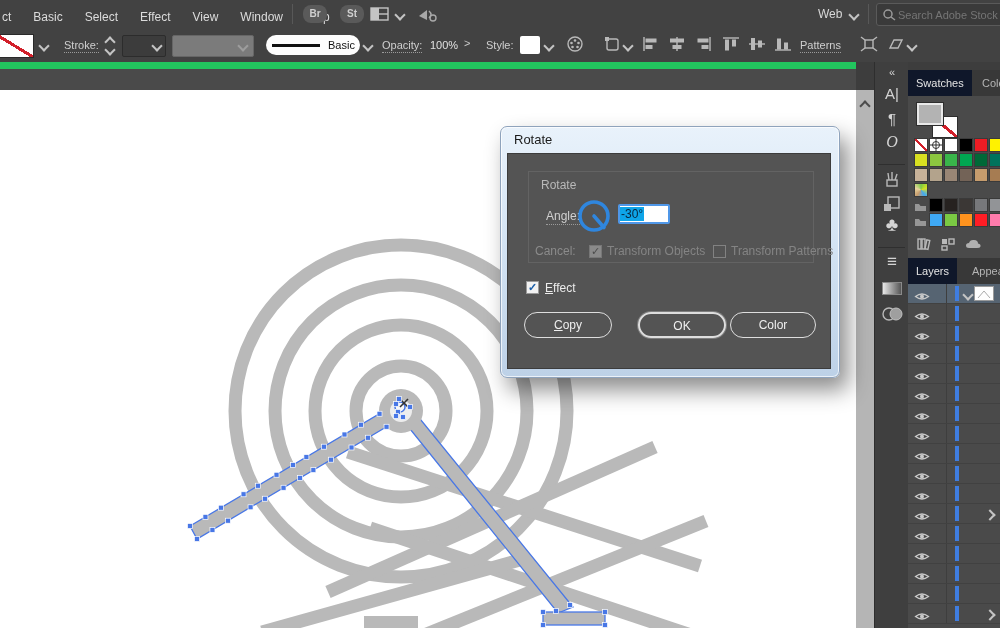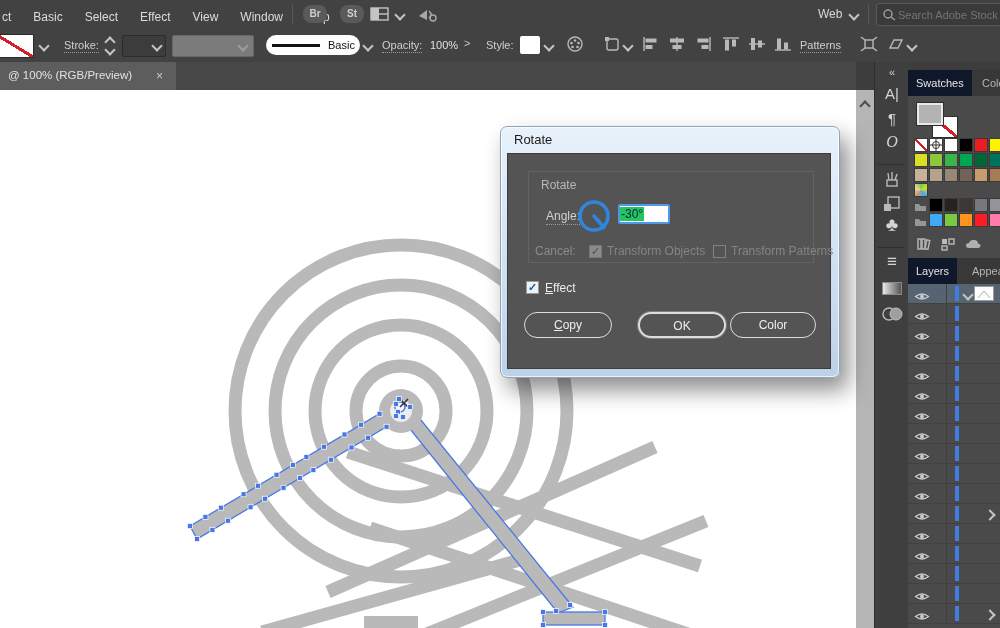--- a/index.html
+++ b/index.html
@@ -224,12 +224,6 @@
     <span class="chev abs" style="left:908px;top:14px"></span>
   </div>
 
-  <div id="tabbar" class="abs">
-    <div id="doc-tab">
-      <span class="title">@ 100% (RGB/Preview)</span>
-      <span class="close">×</span>
-    </div>
-  </div>
 
   <div id="canvas" class="abs">
     <svg width="856" height="538" viewBox="0 90 856 538">

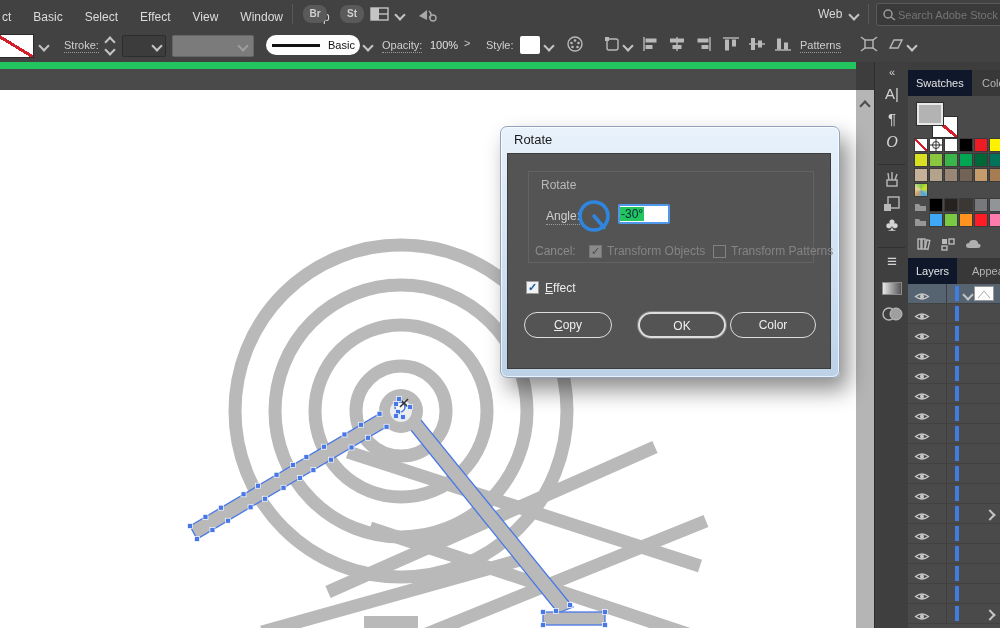--- a/index.html
+++ b/index.html
@@ -66,7 +66,7 @@
   #angle-dial{position:absolute;left:47px;top:26px;}
   #angle-input{position:absolute;left:89px;top:32px;width:52px;height:20px;background:#fff;
      border:2px solid #4f97e8;border-radius:2px;box-sizing:border-box;font-size:12px;line-height:16px;}
-  #angle-input .sel{background:#22c55e;color:#082740;padding:0 1px;text-align:right;}
+  #angle-input .sel{background:#0ea5e9;color:#082740;padding:0 1px;text-align:right;}
   #options-label{position:absolute;left:6px;top:72px;font-size:12px;color:#8b8b8b;}
   .cb{position:absolute;width:13px;height:13px;box-sizing:border-box;font-size:11px;line-height:11px;text-align:center;}
   .cb.dis-on{background:#8a8a8a;color:#4c4c4c;border:1px solid #777;}

